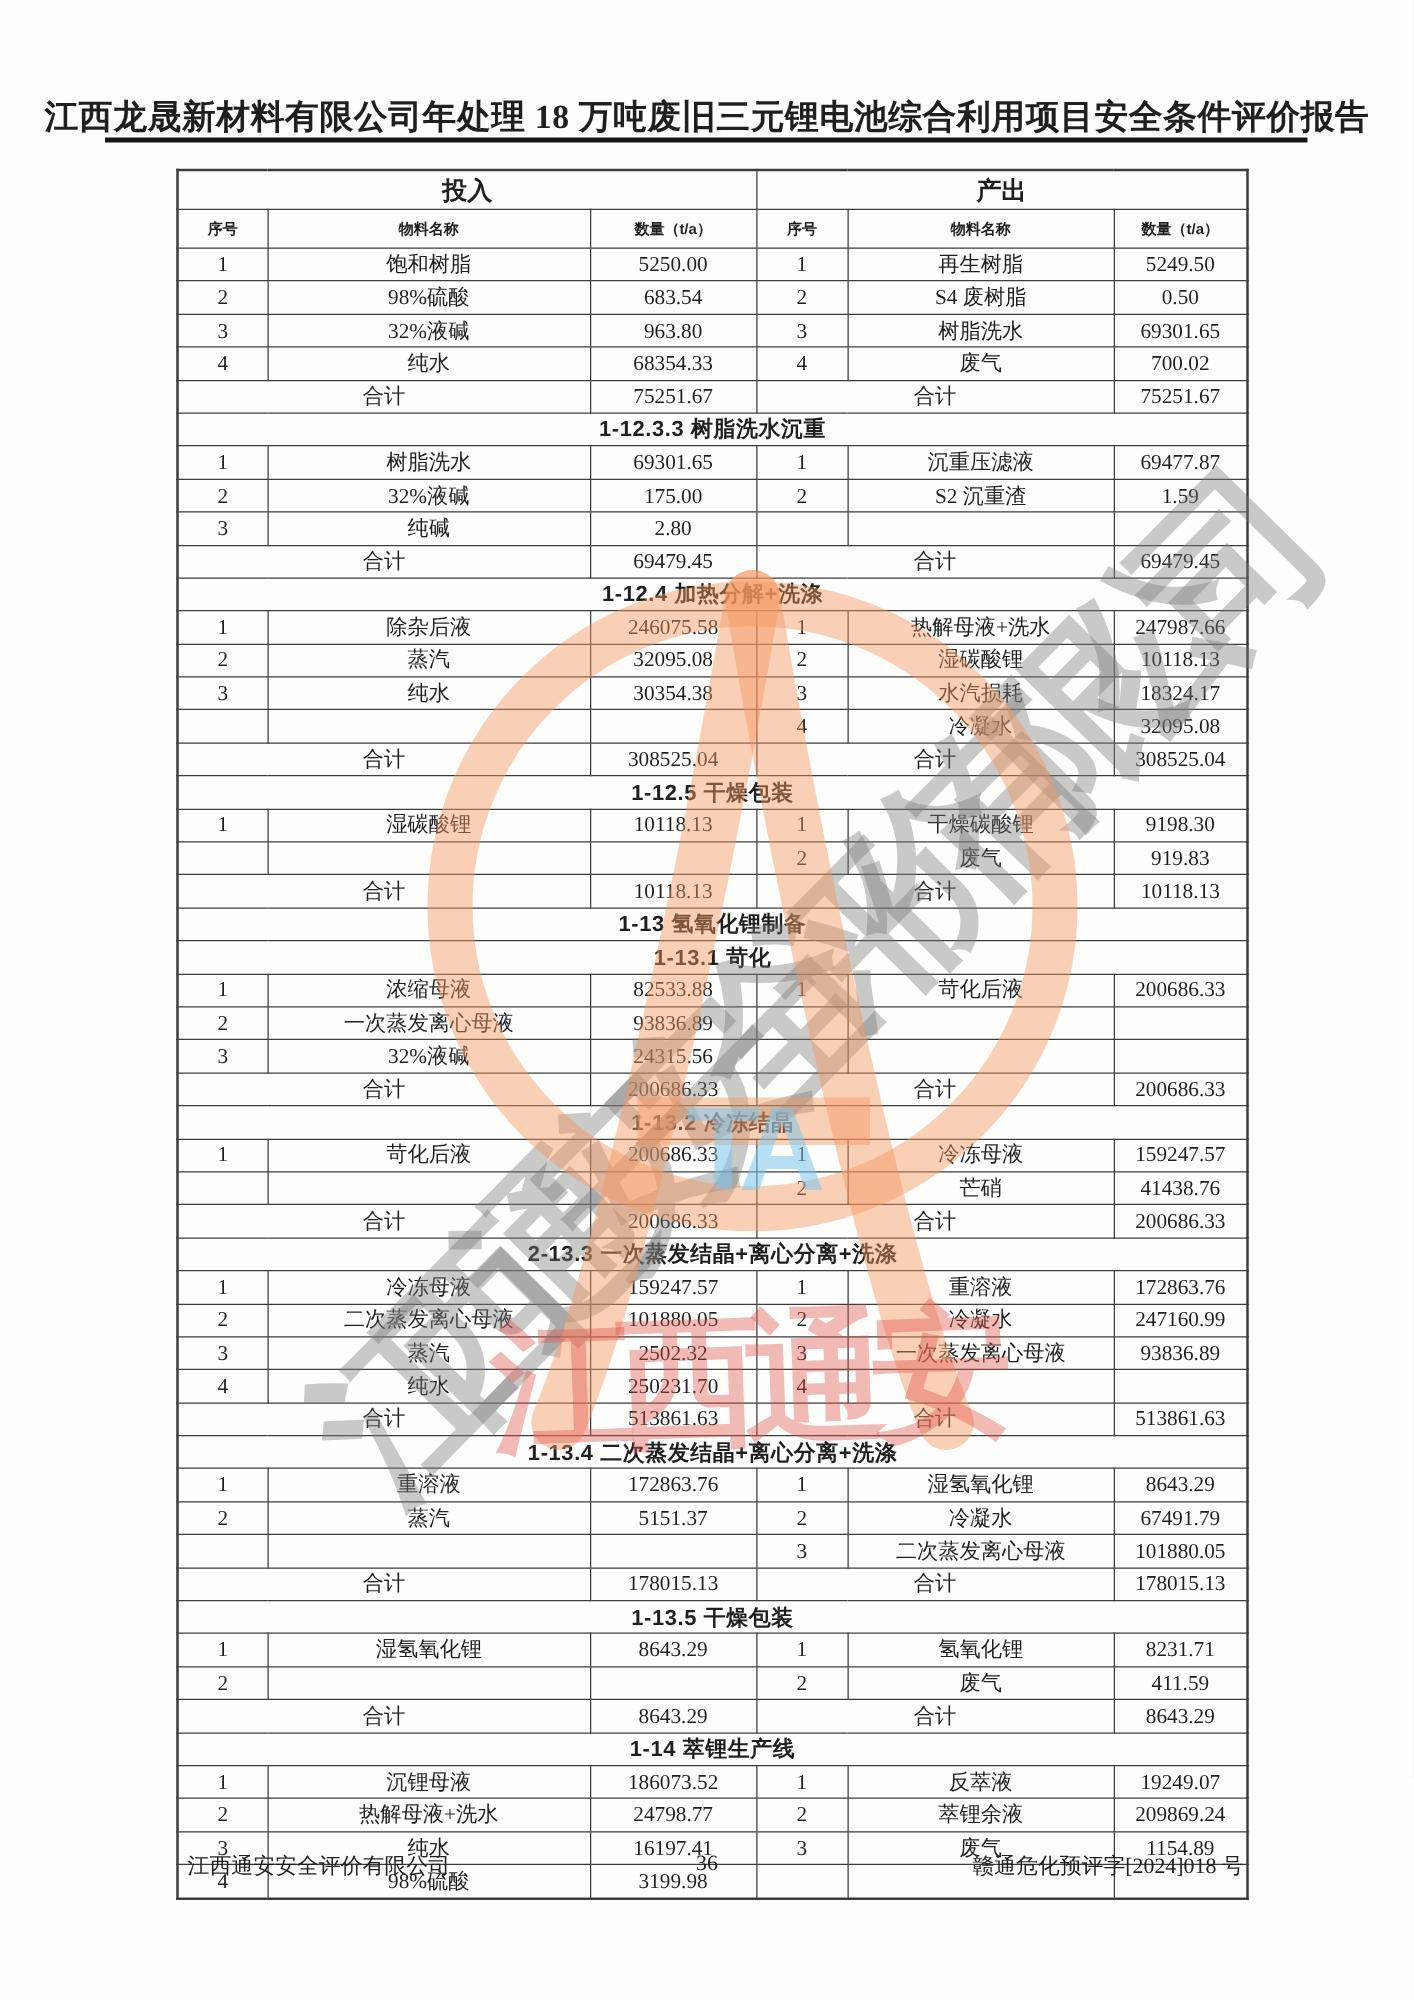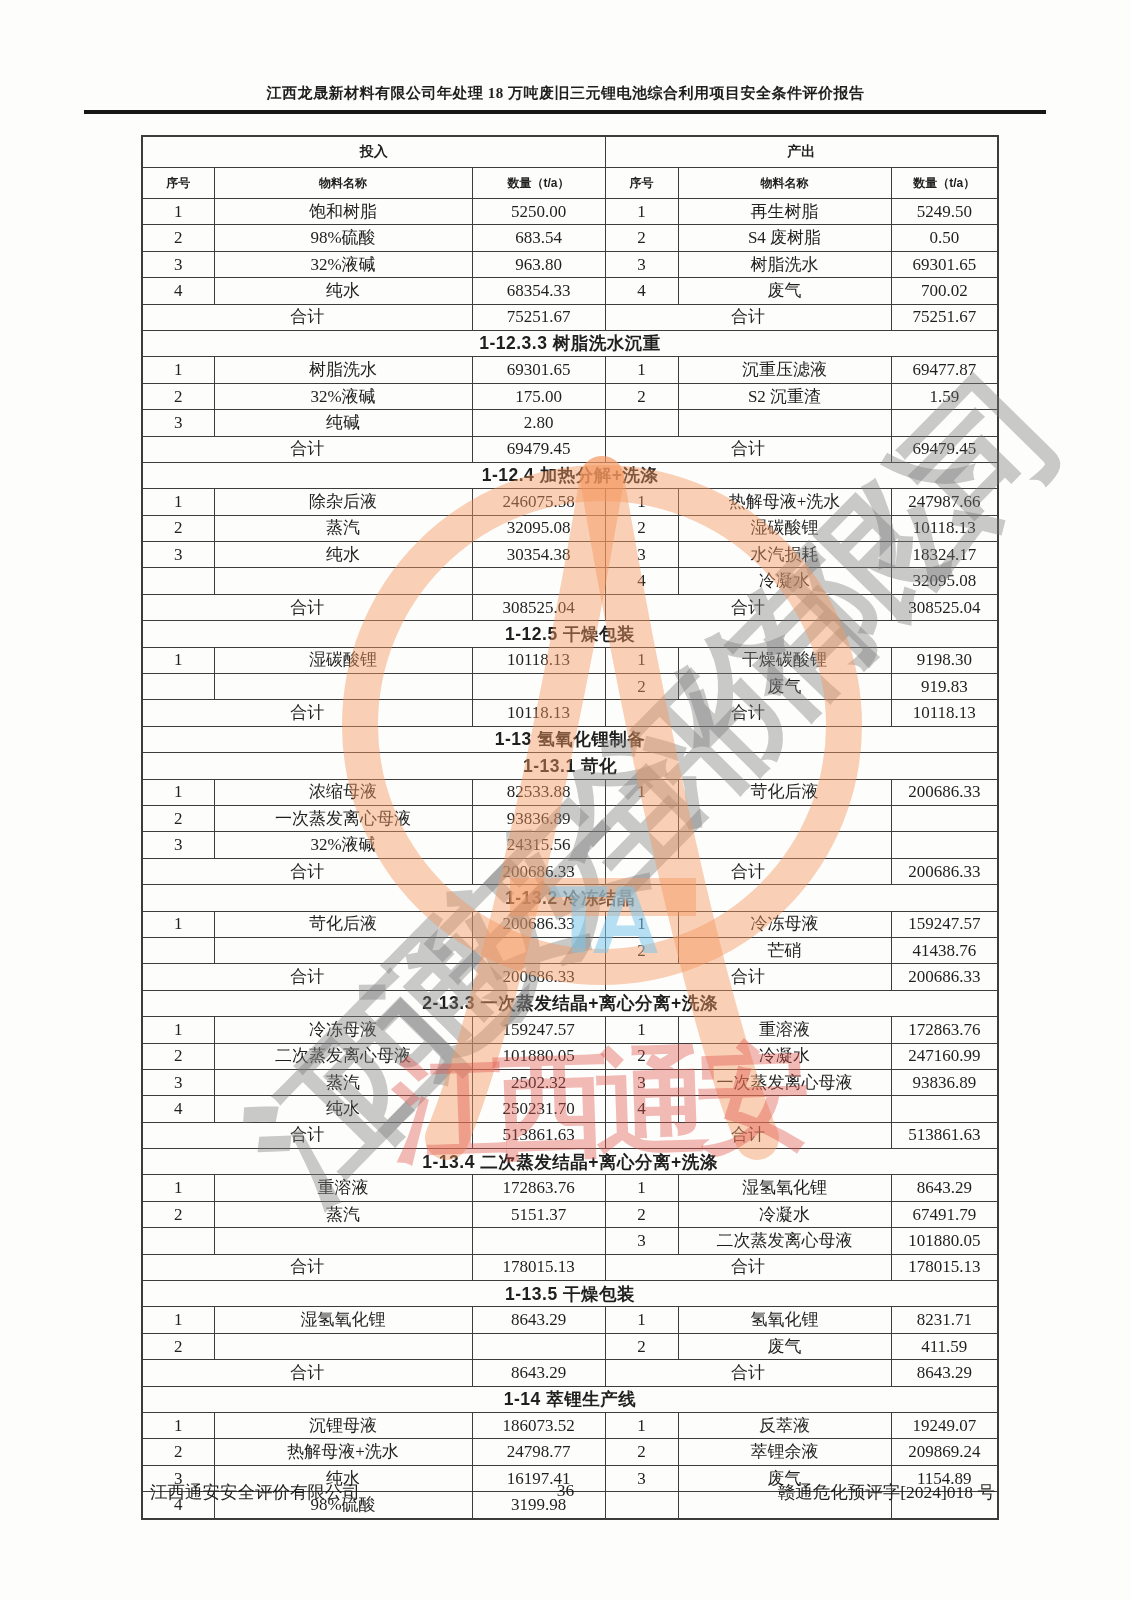--- a/index.html
+++ b/index.html
@@ -11,7 +11,7 @@
   
   .doc-title{
     position:absolute;top:78px;left:0;width:100%;height:30px;line-height:30px;
-    text-align:center;font-size:15px;font-weight:600;letter-spacing:.5px;
+    text-align:center;font-size:27px;font-weight:600;letter-spacing:.5px;
   }
   .title-rule{
     position:absolute;top:110px;left:84px;width:962px;height:4px;background:#161616;

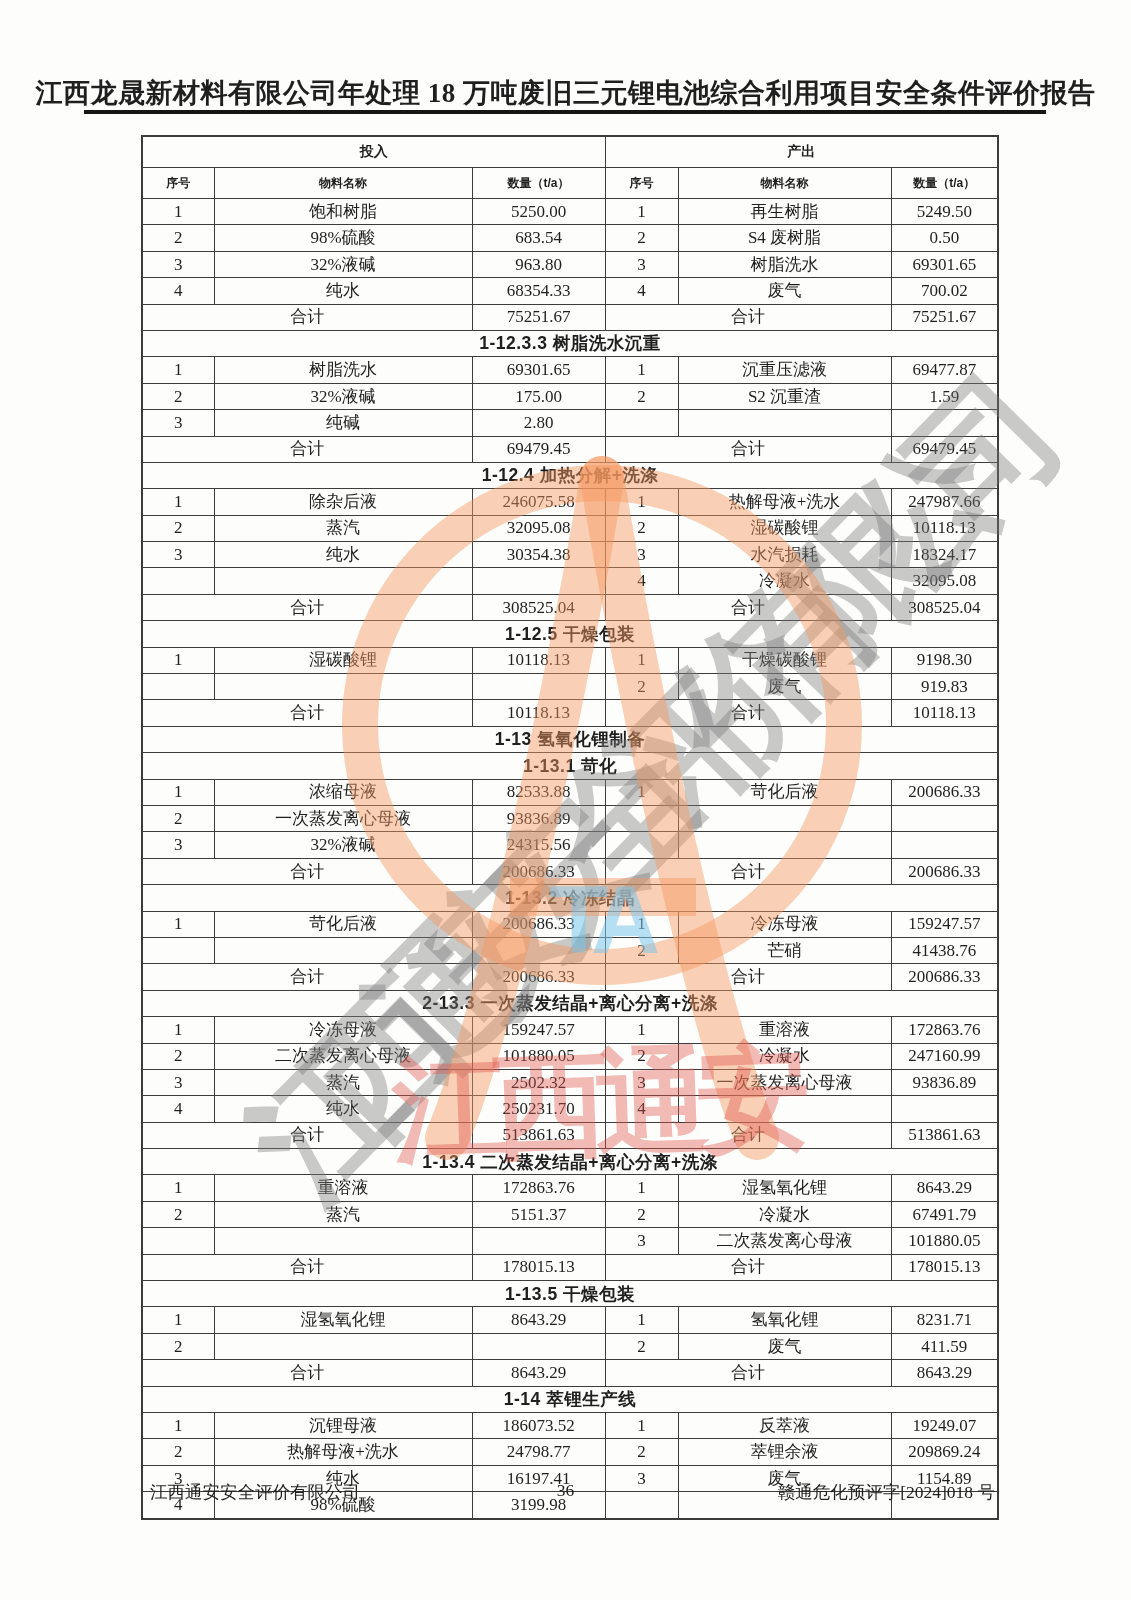--- a/index.html
+++ b/index.html
@@ -28,7 +28,7 @@
     height:30px;padding:0;text-align:center;vertical-align:middle;
     font-family:"Liberation Sans","DejaVu Sans",sans-serif;font-weight:bold;
   }
-  .flow thead tr.group th{font-size:14px;}
+  .flow thead tr.group th{font-size:20px;}
   .flow thead tr.cols  th{font-size:12px;}
   .flow td{
     height:25.4px;padding:0 2px;text-align:center;vertical-align:middle;

